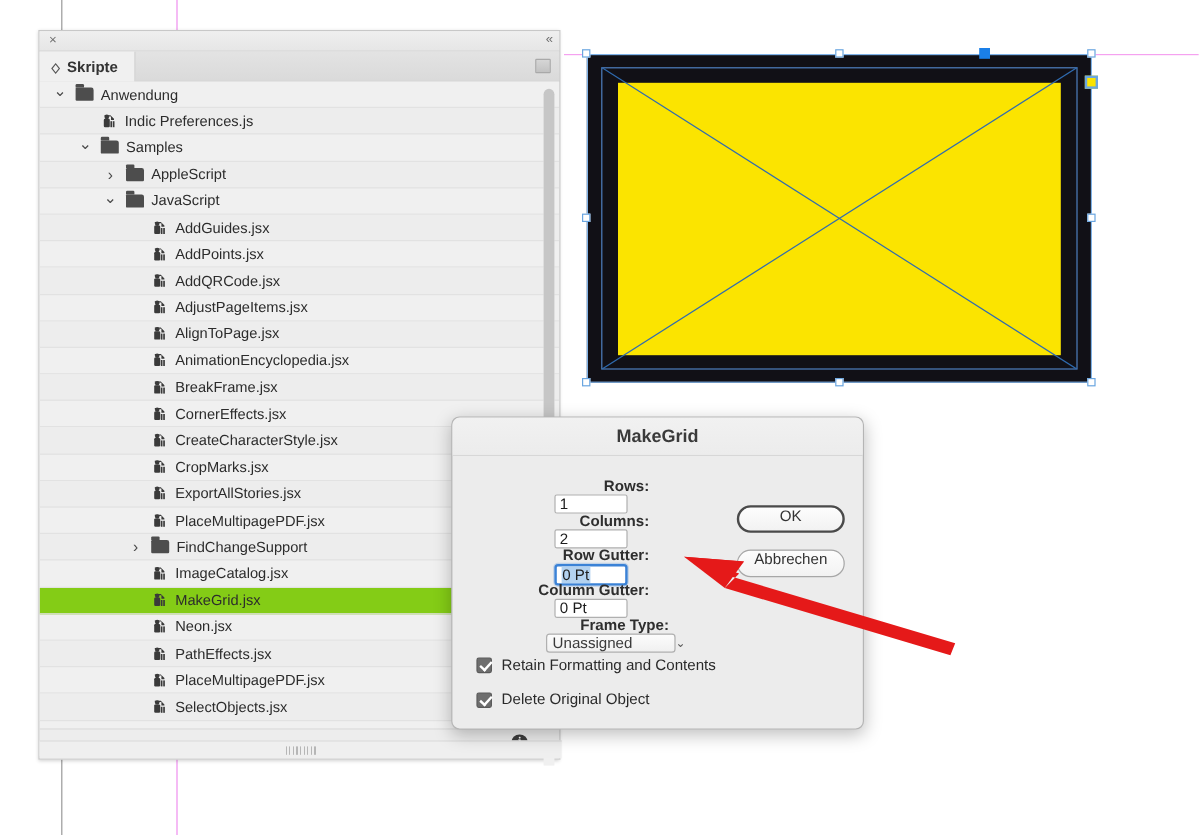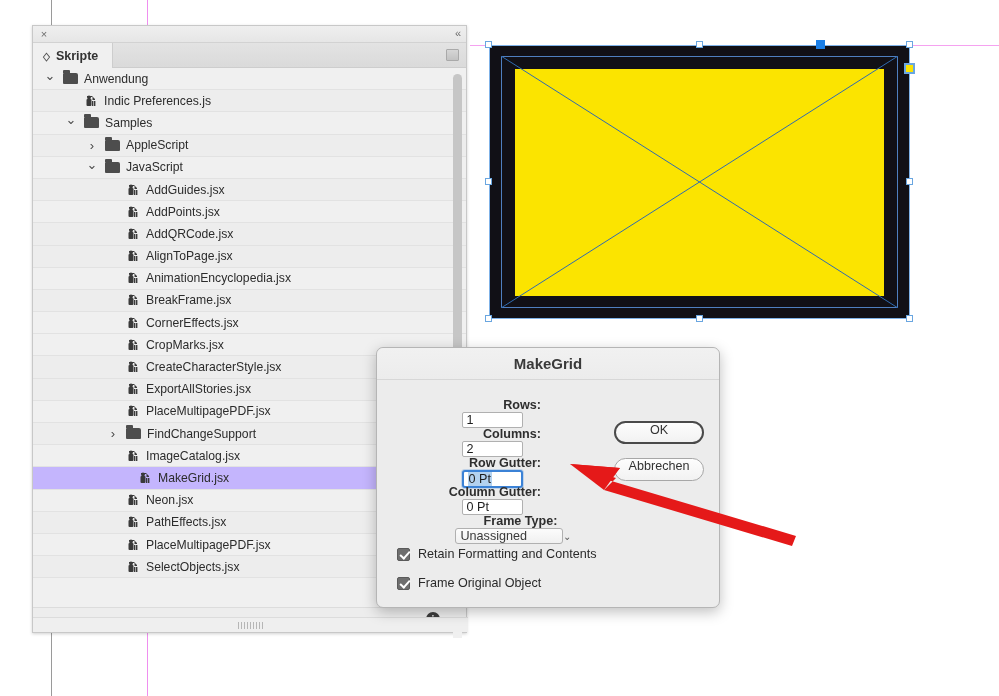--- a/index.html
+++ b/index.html
@@ -412,6 +412,20 @@
             <span class="row-label">AddQRCode.jsx</span>
           </span>
         </div>
+        <div class="row">
+          <span style="margin-left: 93px; display: inline-flex; align-items: center;">
+            <span class="ic script-ic">
+              <svg width="14" height="14" viewBox="0 0 14 14">
+                <path d="M3 2h5l3 3v1H8.5V3H3z" fill="#3a3a3a"></path>
+                <rect x="2.5" y="5" width="5" height="7" rx="1" fill="#3a3a3a"></rect>
+                <rect x="8" y="7" width="1.4" height="5" fill="#3a3a3a"></rect>
+                <rect x="10" y="7" width="1.4" height="5" fill="#3a3a3a"></rect>
+                <circle cx="5" cy="3.4" r="1.9" fill="#3a3a3a"></circle>
+              </svg>
+            </span>
+            <span class="row-label">AdjustPageItems.jsx</span>
+          </span>
+        </div>
         <div class="row alt">
           <span style="margin-left: 93px; display: inline-flex; align-items: center;">
             <span class="ic script-ic">

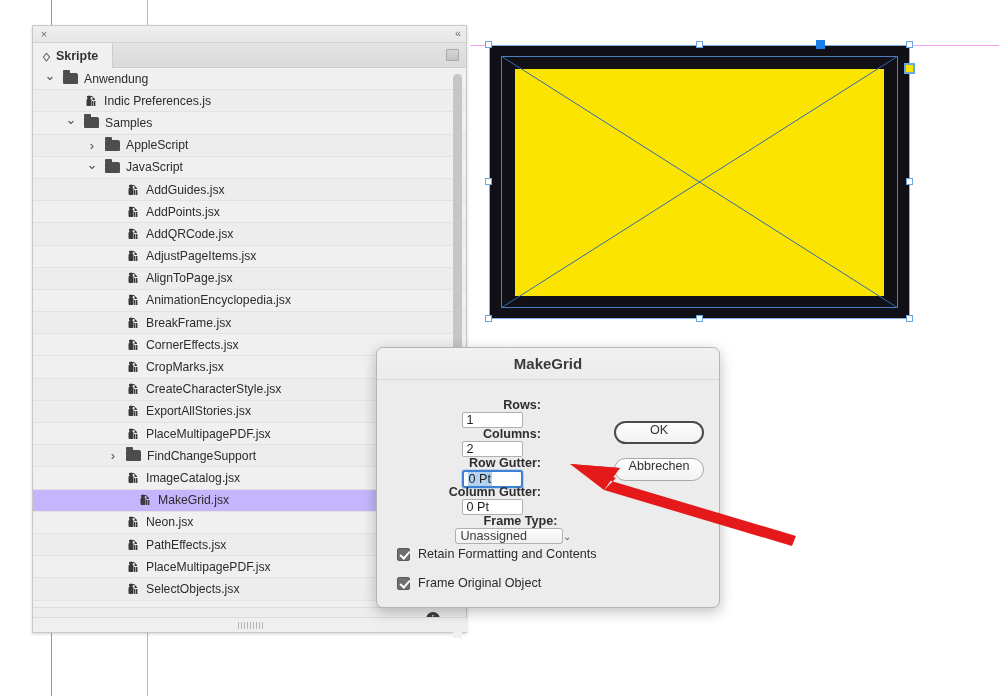--- a/index.html
+++ b/index.html
@@ -482,6 +482,20 @@
             <span class="row-label">CornerEffects.jsx</span>
           </span>
         </div>
+        <div class="row alt">
+          <span style="margin-left: 93px; display: inline-flex; align-items: center;">
+            <span class="ic script-ic">
+              <svg width="14" height="14" viewBox="0 0 14 14">
+                <path d="M3 2h5l3 3v1H8.5V3H3z" fill="#3a3a3a"></path>
+                <rect x="2.5" y="5" width="5" height="7" rx="1" fill="#3a3a3a"></rect>
+                <rect x="8" y="7" width="1.4" height="5" fill="#3a3a3a"></rect>
+                <rect x="10" y="7" width="1.4" height="5" fill="#3a3a3a"></rect>
+                <circle cx="5" cy="3.4" r="1.9" fill="#3a3a3a"></circle>
+              </svg>
+            </span>
+            <span class="row-label">CreateCharacterStyle.jsx</span>
+          </span>
+        </div>
         <div class="row">
           <span style="margin-left: 93px; display: inline-flex; align-items: center;">
             <span class="ic script-ic">
@@ -494,20 +508,6 @@
               </svg>
             </span>
             <span class="row-label">CropMarks.jsx</span>
-          </span>
-        </div>
-        <div class="row alt">
-          <span style="margin-left: 93px; display: inline-flex; align-items: center;">
-            <span class="ic script-ic">
-              <svg width="14" height="14" viewBox="0 0 14 14">
-                <path d="M3 2h5l3 3v1H8.5V3H3z" fill="#3a3a3a"></path>
-                <rect x="2.5" y="5" width="5" height="7" rx="1" fill="#3a3a3a"></rect>
-                <rect x="8" y="7" width="1.4" height="5" fill="#3a3a3a"></rect>
-                <rect x="10" y="7" width="1.4" height="5" fill="#3a3a3a"></rect>
-                <circle cx="5" cy="3.4" r="1.9" fill="#3a3a3a"></circle>
-              </svg>
-            </span>
-            <span class="row-label">CreateCharacterStyle.jsx</span>
           </span>
         </div>
         <div class="row alt">

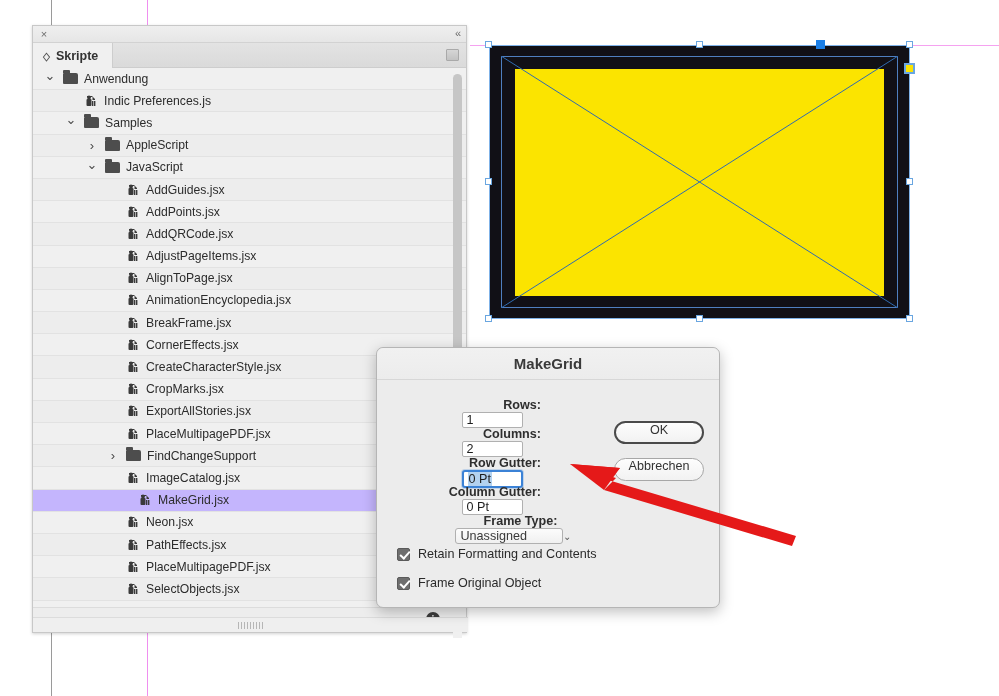--- a/index.html
+++ b/index.html
@@ -126,7 +126,7 @@
     white-space: nowrap;
   }
   .row.alt { background: #ededed; }
-  .row.selected { background: #c4b5fd; padding-left: 12px; }
+  .row.selected { background: #84cc16; }
   .twisty {
     position: absolute;
     width: 14px; text-align: center;

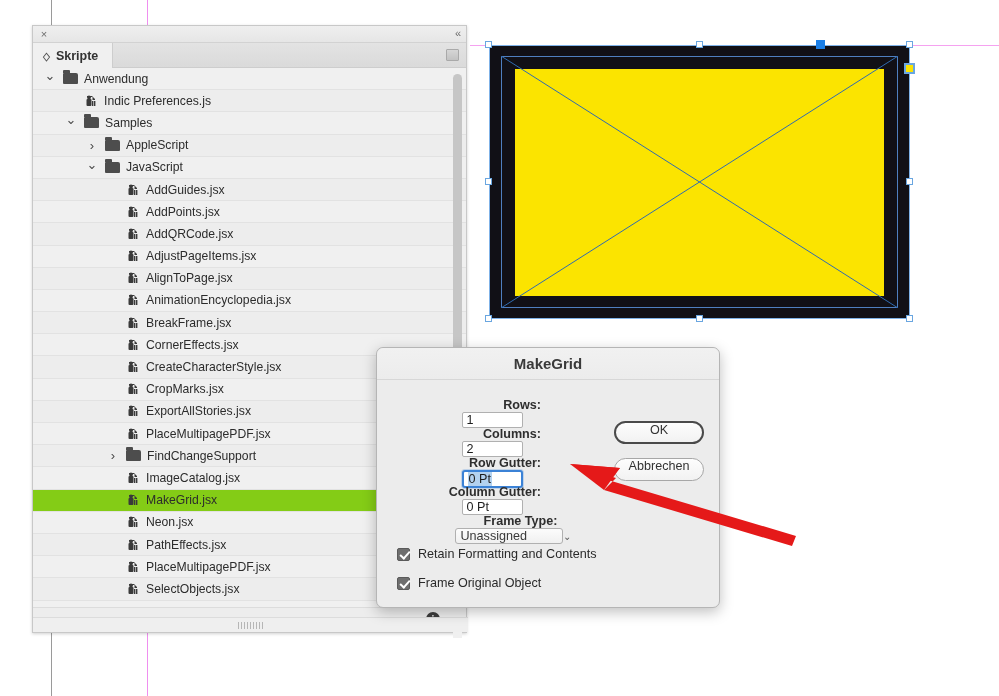--- a/index.html
+++ b/index.html
@@ -691,7 +691,7 @@
         </div>
         <div class="cbrow" style="top: 196px;">
           <span class="cbox"></span>
-          <span>Frame Original Object</span>
+          <span>Delete Original Object</span>
         </div>
       </div>
   </div>

